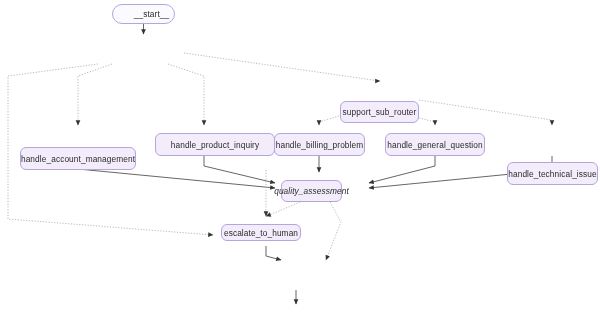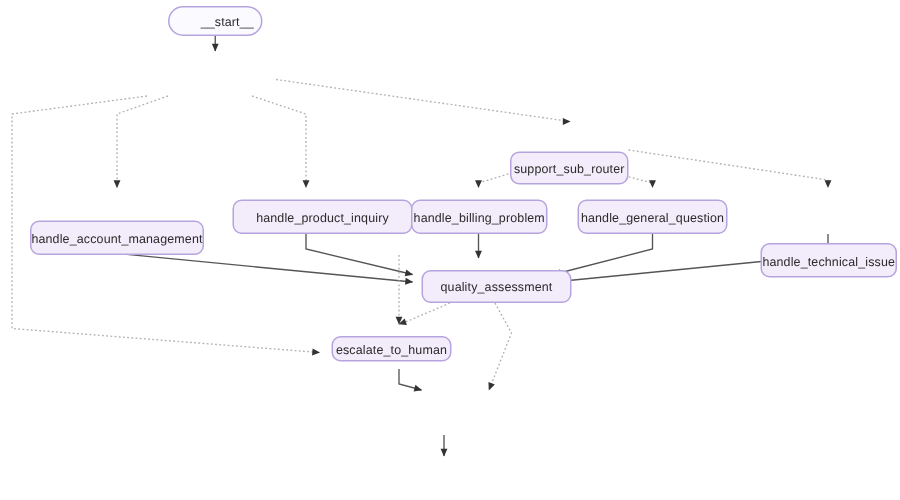--- a/index.html
+++ b/index.html
@@ -141,7 +141,7 @@
     <span class="node-label">handle_technical_issue</span>
   </div>
 
-  <div class="node" style="left:281px; top:180px; width:100px; height:22px;">
+  <div class="node" style="left:281px; top:180px; width:61px; height:22px;font-style:italic;">
     <span class="node-label">quality_assessment</span>
   </div>
 

